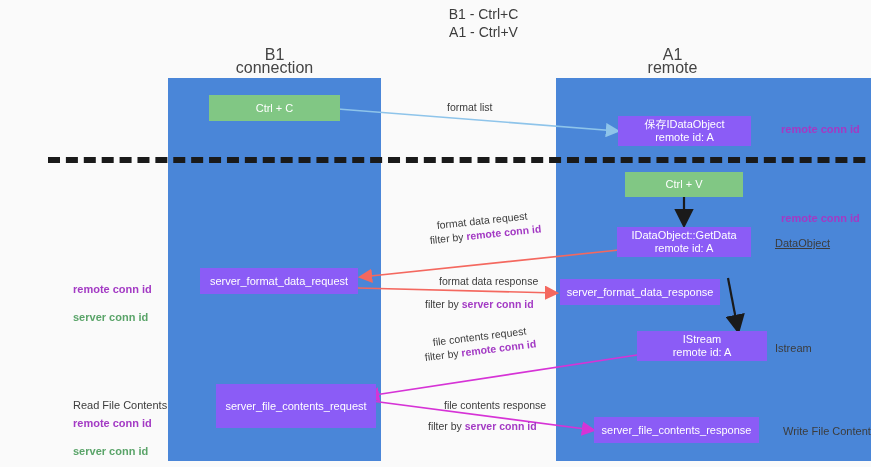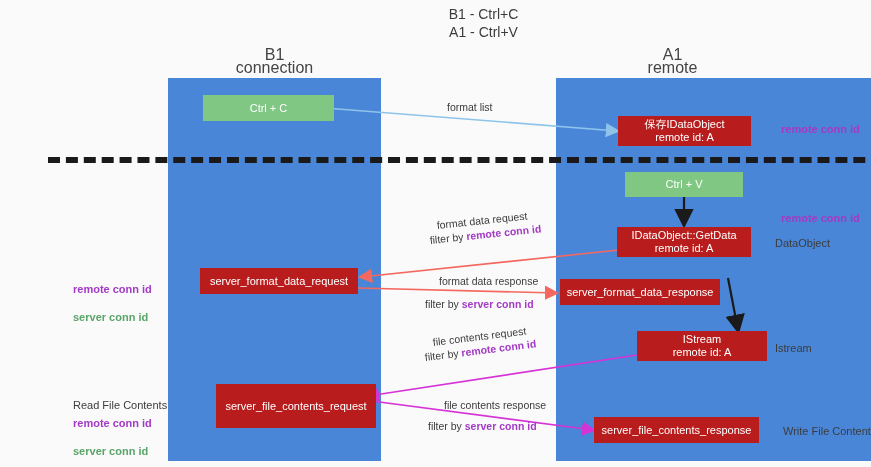--- a/index.html
+++ b/index.html
@@ -100,7 +100,7 @@
 
   <div class="dashed"></div>
 
-  <div class="box green" style="left:155px;top:95px;width:131px;height:26px;">Ctrl + C</div>
+  <div class="box green" style="left:161px;top:95px;width:131px;height:26px;">Ctrl + C</div>
 
   <div class="box orange" style="left:570px;top:116px;width:133px;height:30px;">保存IDataObject
 remote id: A</div>

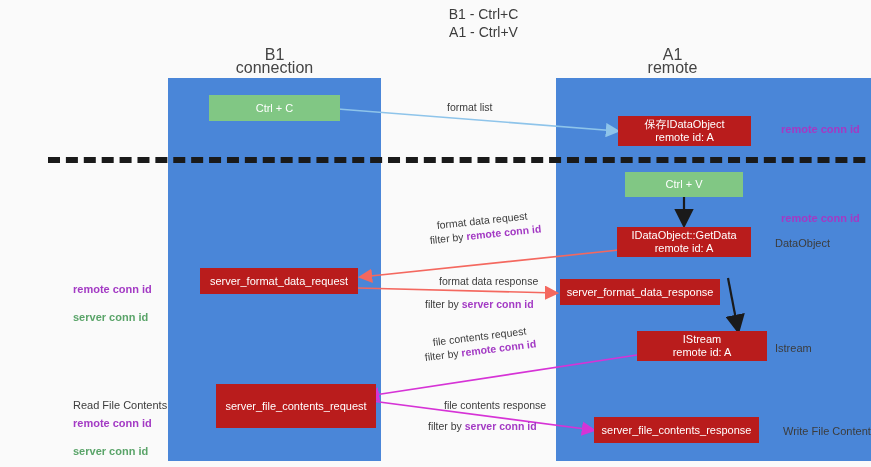--- a/index.html
+++ b/index.html
@@ -31,7 +31,7 @@
     white-space:pre-line;box-sizing:border-box;padding:2px 4px;
   }
   .green{background:#81c784;}
-  .orange{background:#b91c1c;}
+  .orange{background:#8b5cf6;}
   .sidelabel{
     position:absolute;font-size:11px;line-height:14px;color:#3c3c3c;
     white-space:pre-line;

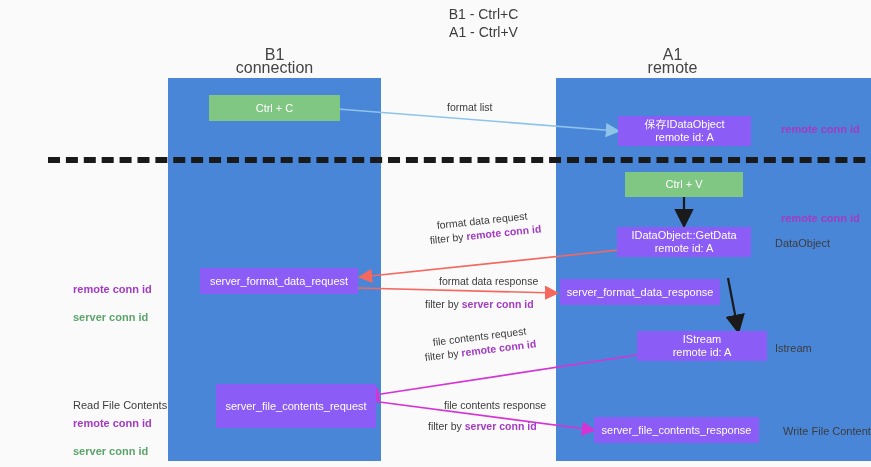--- a/index.html
+++ b/index.html
@@ -125,7 +125,7 @@
 
   <div class="sidelabel kw-remote" style="left:733px;top:211px;">remote conn id</div>
 
-  <div class="sidelabel" style="left:727px;top:236px;">DataObject</div>
+  <div class="sidelabel" style="left:727px;top:236px;text-decoration:underline;">DataObject</div>
 
   <div class="sidelabel" style="left:727px;top:341px;">Istream</div>
 

